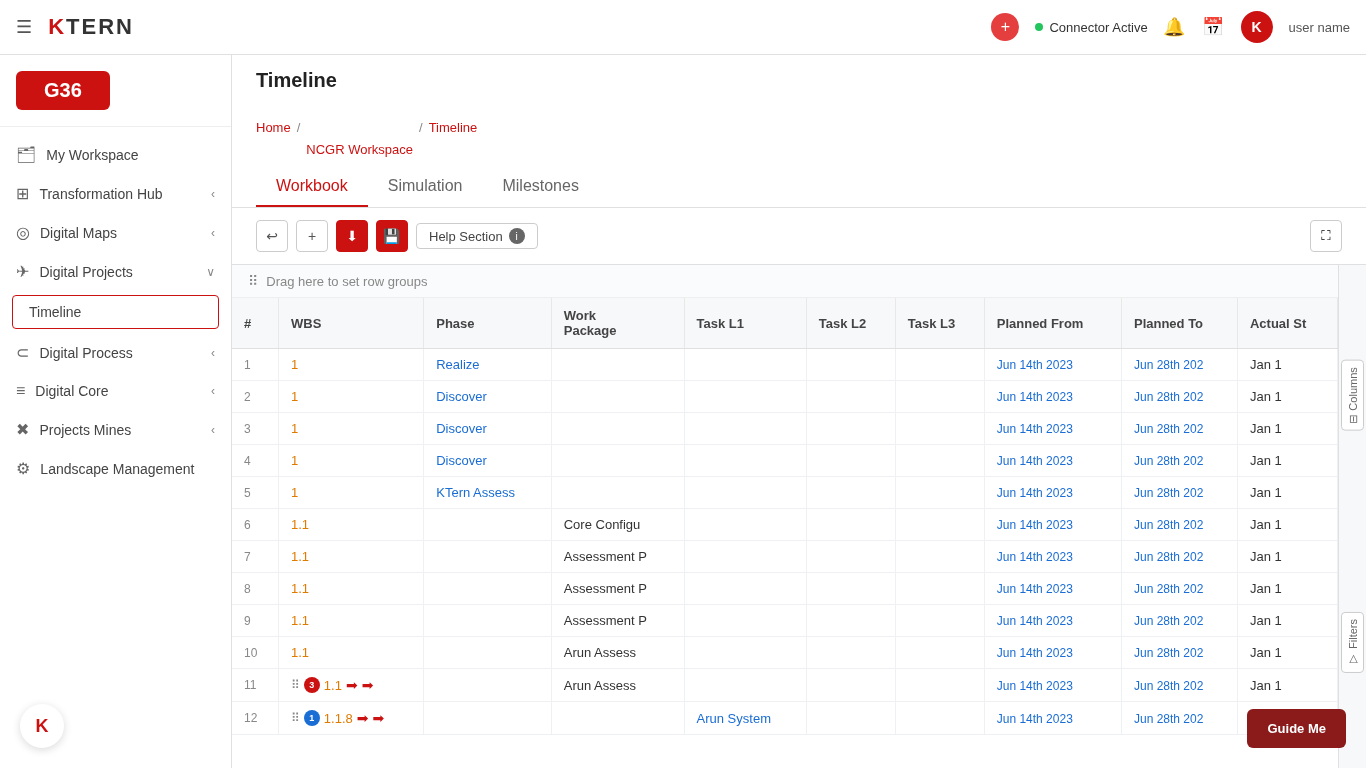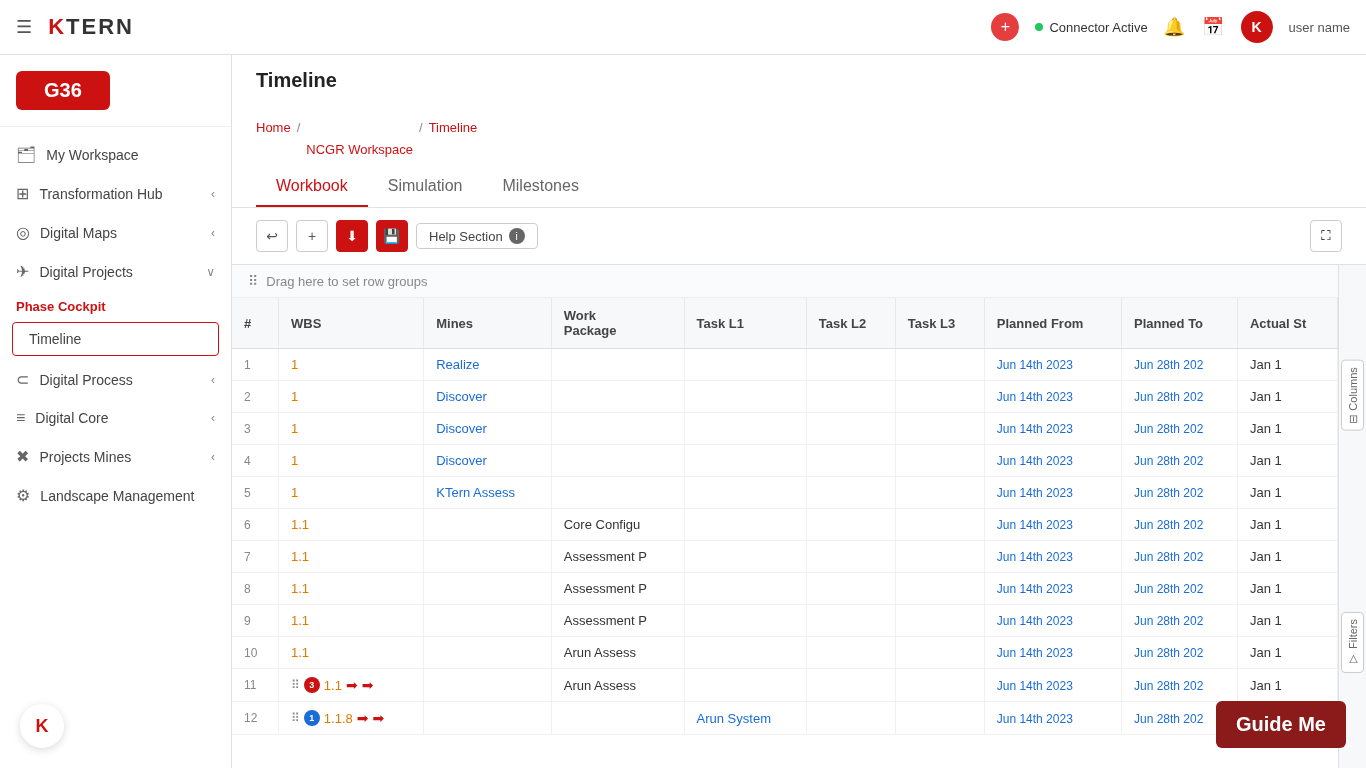--- a/index.html
+++ b/index.html
@@ -273,7 +273,6 @@
         <span class="nav-arrow">∨</span>
       </div>
 
-      <div class="phase-cockpit-header">Phase Cockpit</div>
       <div class="timeline-item">
         <span>Timeline</span>
       </div>

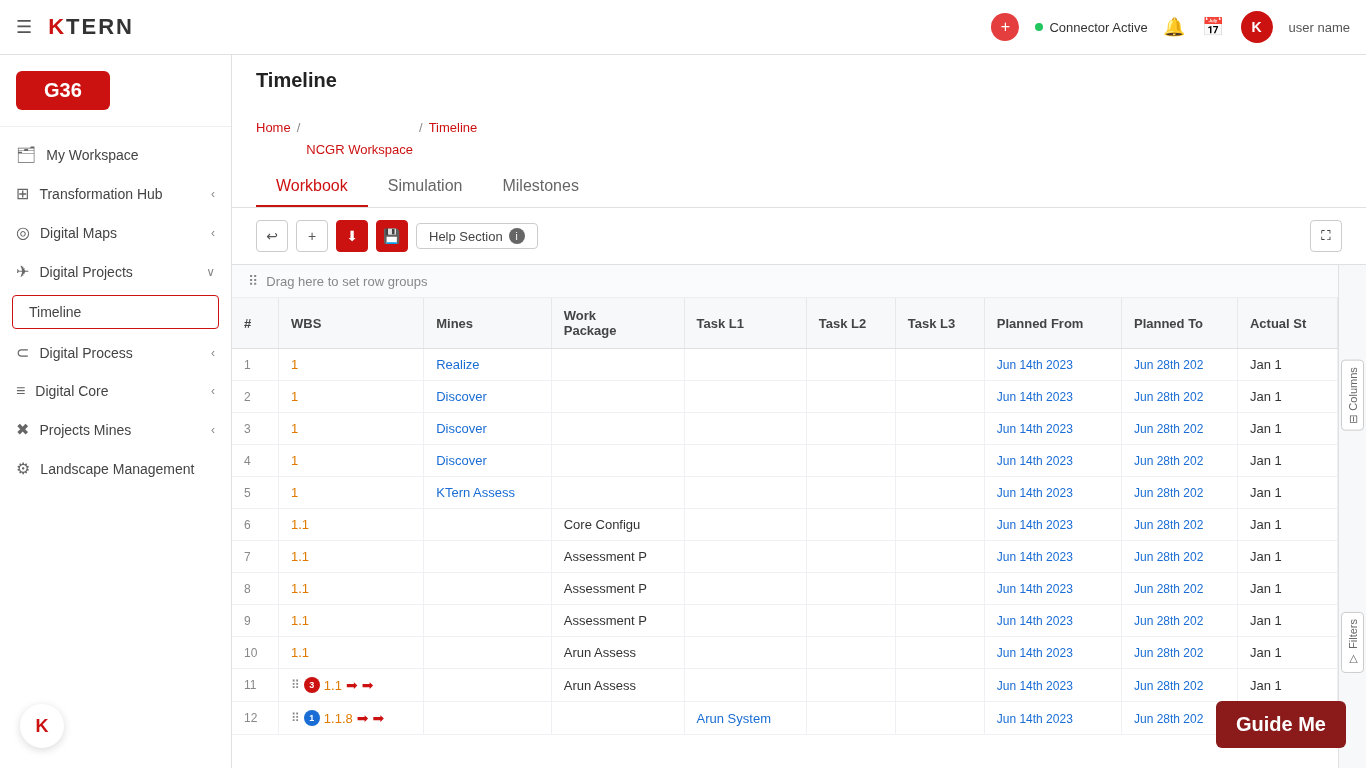--- a/index.html
+++ b/index.html
@@ -341,7 +341,7 @@
             <tr>
               <th>#</th>
               <th>WBS</th>
-              <th>Mines</th>
+              <th>Phase</th>
               <th style="max-width:100px;">Work<br>Package</th>
               <th>Task L1</th>
               <th>Task L2</th>

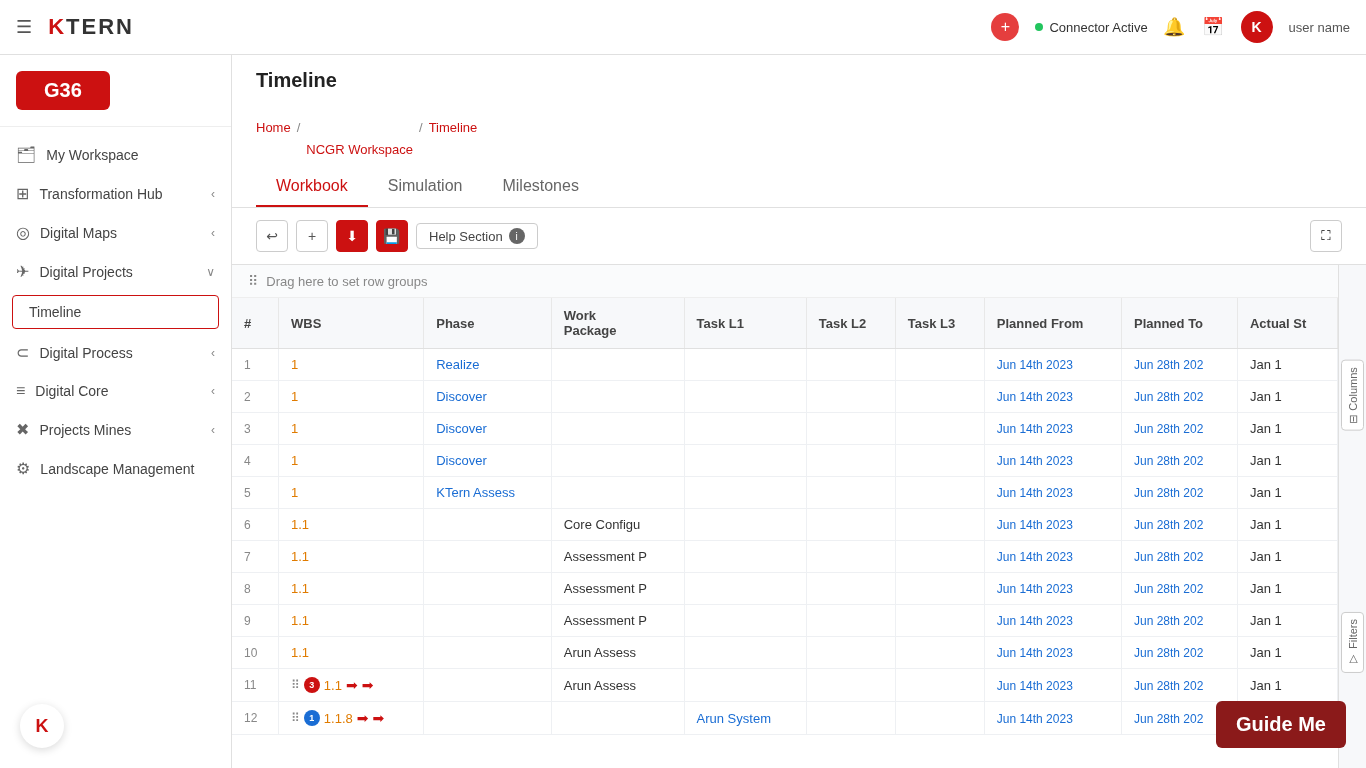--- a/index.html
+++ b/index.html
@@ -200,7 +200,7 @@
       color: white;
       padding: 12px 20px;
       border-radius: 6px;
-      font-size: 20px;
+      font-size: 13px;
       font-weight: 600;
       cursor: pointer;
       border: none;

